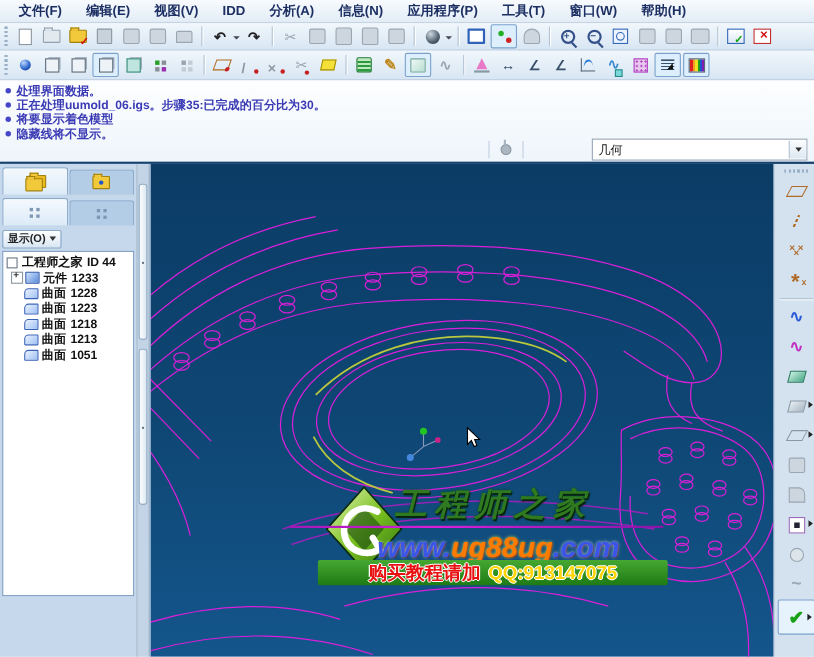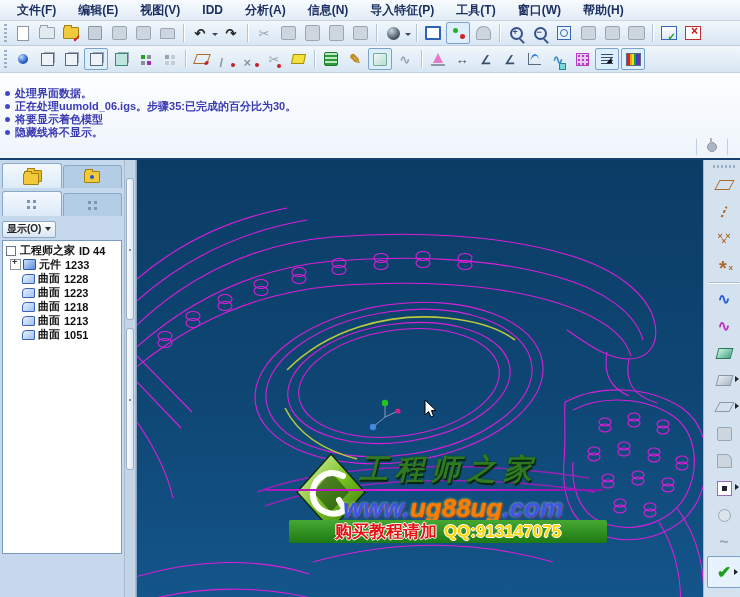--- a/index.html
+++ b/index.html
@@ -175,7 +175,7 @@
     <span class="menu-item">IDD</span>
     <span class="menu-item">分析(A)</span>
     <span class="menu-item">信息(N)</span>
-    <span class="menu-item">导入特征(P)</span>
+    <span class="menu-item">应用程序(P)</span>
     <span class="menu-item">工具(T)</span>
     <span class="menu-item">窗口(W)</span>
     <span class="menu-item">帮助(H)</span>

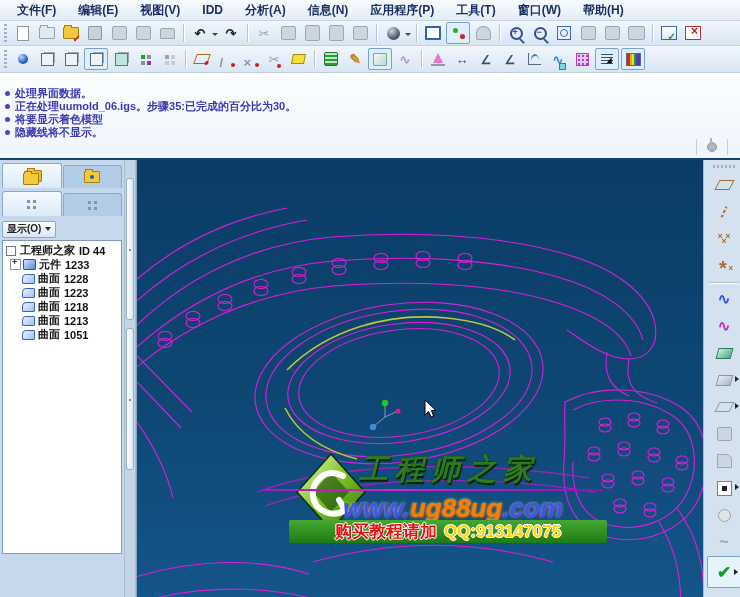--- a/index.html
+++ b/index.html
@@ -77,7 +77,7 @@
   .rainbow{width:13px;height:11px;border:1px solid #5a6a7a;
            background:linear-gradient(90deg,#e02020 0 20%,#f0a020 0 40%,#f0e020 0 55%,#20a020 0 70%,#2050d0 0 85%,#8020b0 0 100%);}
   
-  .statusarea{position:relative;height:71px;background:linear-gradient(#fdfeff,#eef5fb);border-bottom:2px solid #16416e;padding-top:14px;}
+  .statusarea{position:relative;height:71px;background:linear-gradient(#fdfeff,#eef5fb);border-bottom:2px solid #16416e;padding-top:3px;}
   .sline{display:flex;align-items:center;height:13px;padding-left:5px;font-size:11px;font-weight:bold;color:#3a3ab4;}
   .bullet{width:5px;height:5px;border-radius:50%;background:#4646c8;margin-right:5px;flex:none;}
   .ctrl{position:absolute;right:6px;bottom:2px;display:flex;align-items:center;height:18px;}

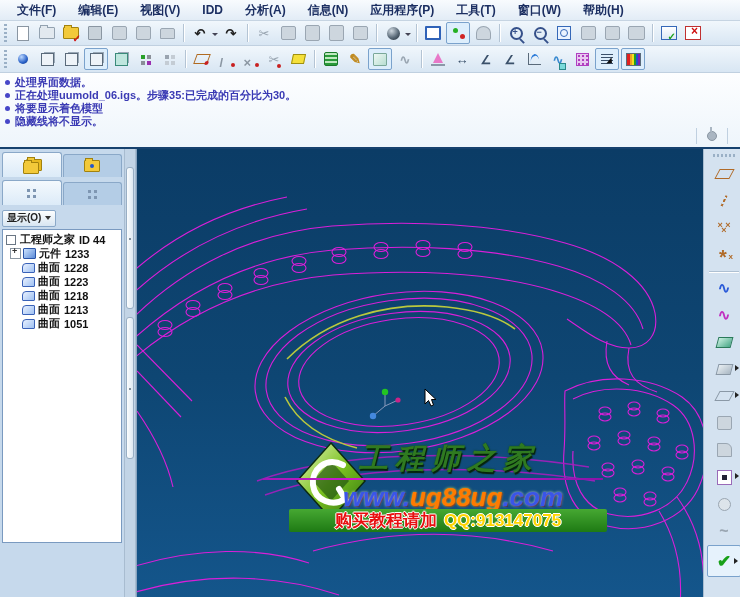--- a/index.html
+++ b/index.html
@@ -376,6 +376,10 @@
       <span class="vsep2"></span>
       <span class="lock"></span>
       <span class="vsep2"></span>
+      <div class="dropdown">
+        <span class="dval">几何</span>
+        <span class="dbtn"></span>
+      </div>
     </div>
   </div>
 

